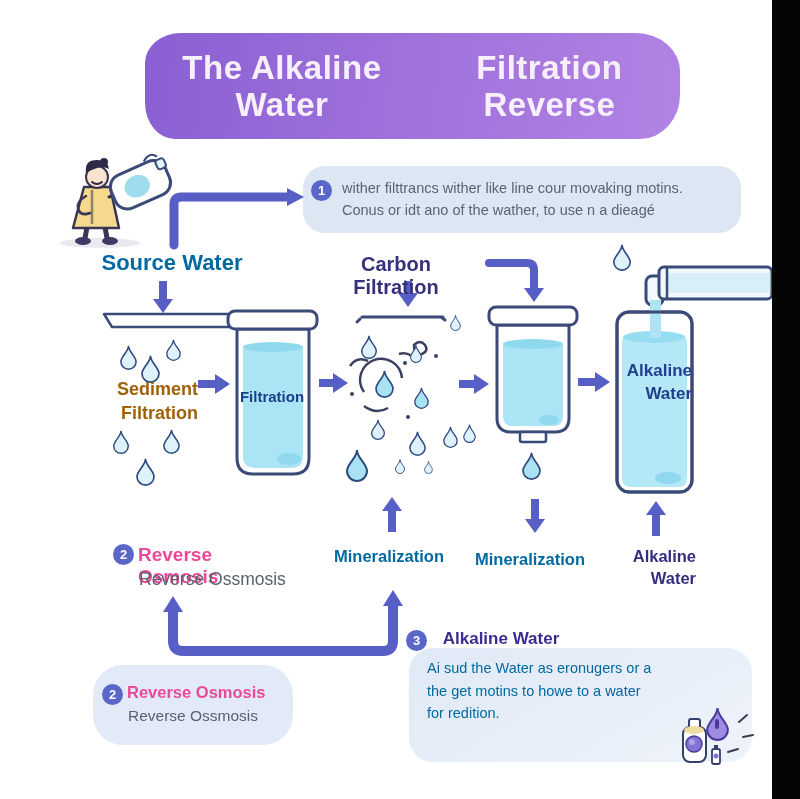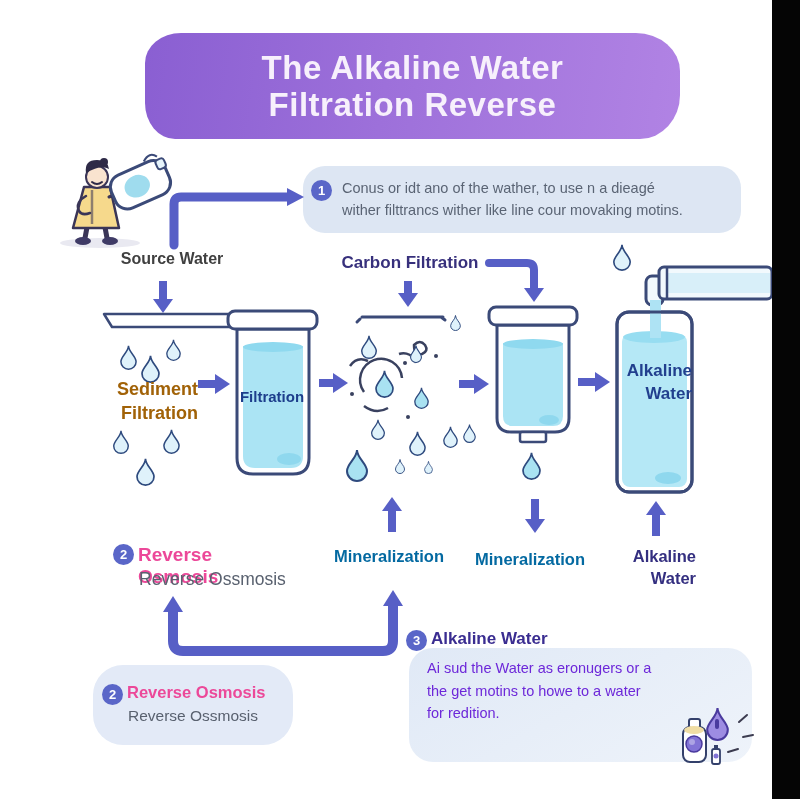--- a/index.html
+++ b/index.html
@@ -13,7 +13,7 @@
     left:145px;top:33px;width:535px;height:106px;
     background:linear-gradient(98deg,#8a5fd2 0%,#9d70da 45%,#b183e4 100%);
     border-radius:36px 44px 40px 30px / 30px 38px 44px 36px;
-    display:flex;flex-direction:column;align-items:center;justify-content:center;
+    display:flex;flex-direction:row;align-items:center;justify-content:center;
   }
   .banner .t{
     color:#f7f0fc;font-size:33px;font-weight:bold;line-height:37px;letter-spacing:.5px;

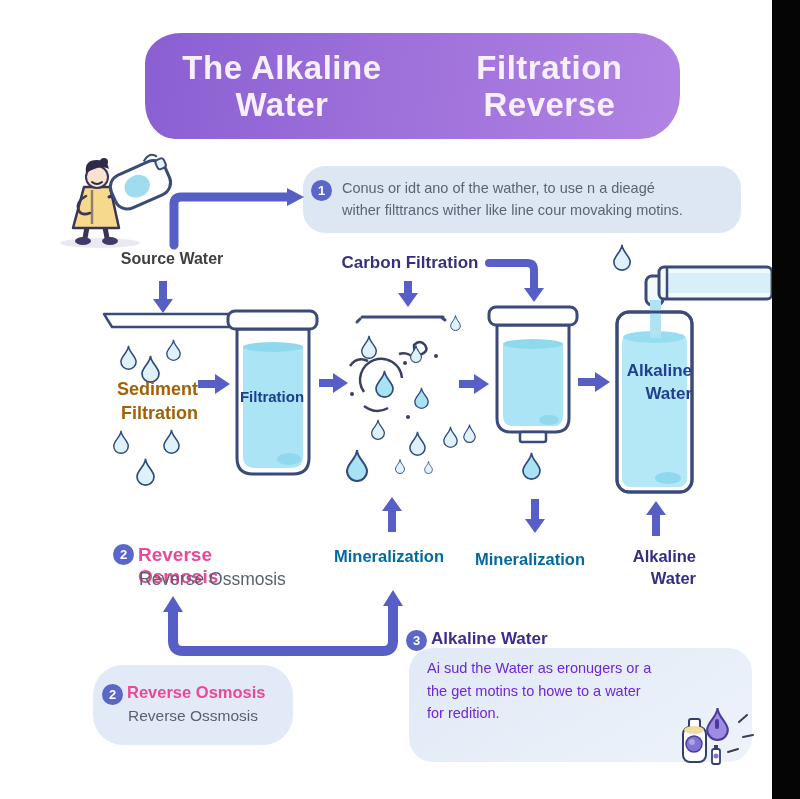--- a/index.html
+++ b/index.html
@@ -224,8 +224,8 @@
 
   <div class="abs num-circle" style="left:311px;top:180px;">1</div>
   <div class="abs co1-text">
+    <span class="ln" style="display:block">wither filttrancs wither like line cour movaking motins.</span>
     <span class="ln" style="display:block">Conus or idt ano of the wather, to use n a dieagé</span>
-    <span class="ln" style="display:block">wither filttrancs wither like line cour movaking motins.</span>
   </div>
 
   <div class="abs lbl" style="left:100px;top:250px;width:144px;font-size:16px;color:#404040;">Source Water</div>

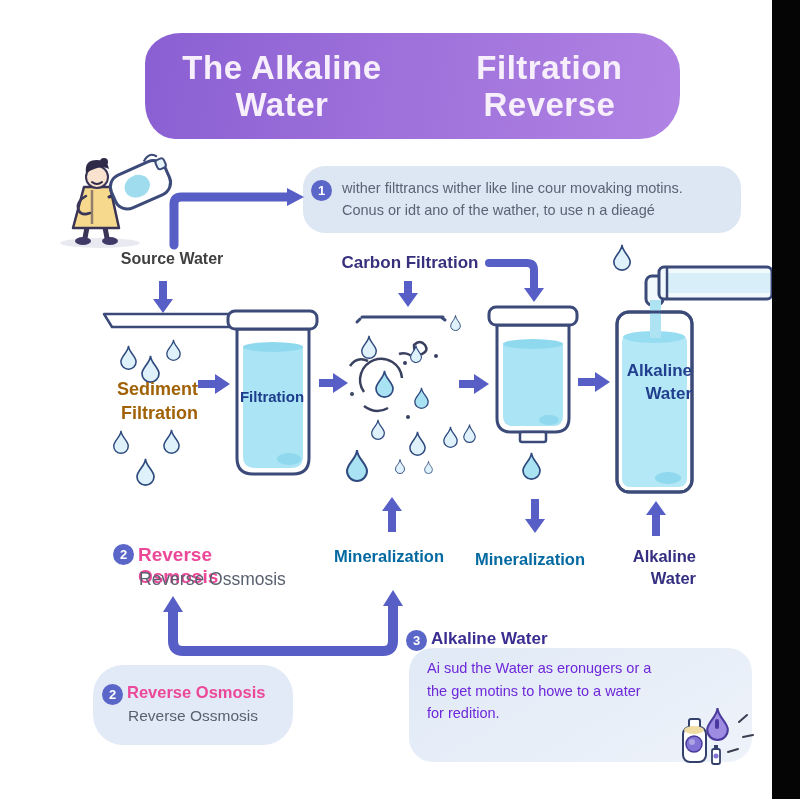--- a/index.html
+++ b/index.html
@@ -228,7 +228,7 @@
     <span class="ln" style="display:block">Conus or idt ano of the wather, to use n a dieagé</span>
   </div>
 
-  <div class="abs lbl" style="left:100px;top:250px;width:144px;font-size:16px;color:#404040;">Source Water</div>
+  <div class="abs lbl" style="left:100px;top:250px;width:144px;font-size:22px;color:#0369a1;">Source Water</div>
 
   <div class="abs lbl" style="left:334px;top:253px;width:152px;font-size:17px;color:#37307c;">Carbon Filtration</div>
 

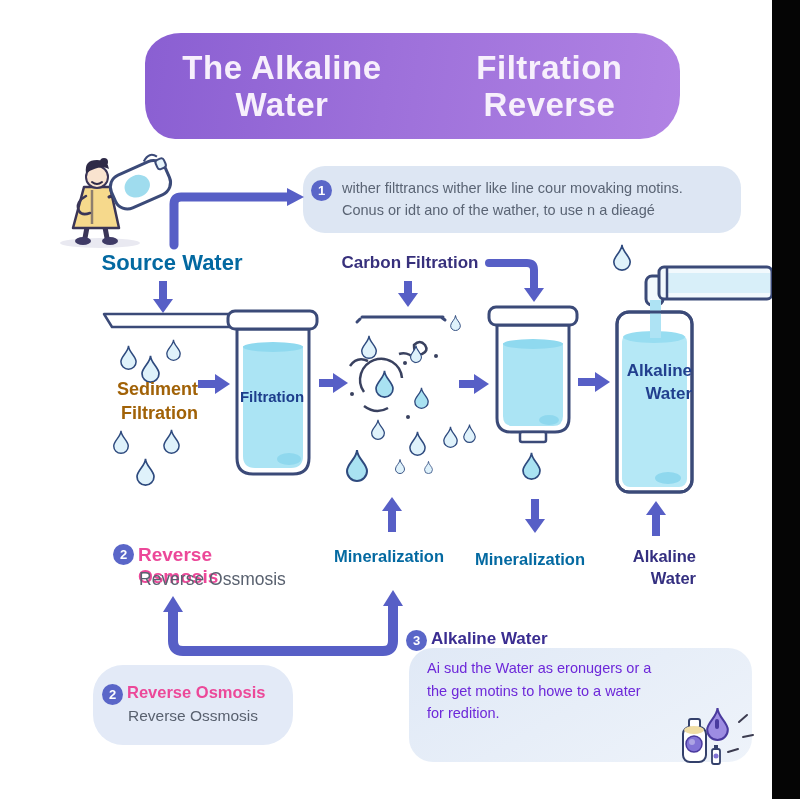--- a/index.html
+++ b/index.html
@@ -230,7 +230,7 @@
 
   <div class="abs lbl" style="left:100px;top:250px;width:144px;font-size:22px;color:#0369a1;">Source Water</div>
 
-  <div class="abs lbl" style="left:334px;top:253px;width:152px;font-size:17px;color:#37307c;">Carbon Filtration</div>
+  <div class="abs lbl" style="left:320px;top:253px;width:152px;font-size:20px;color:#37307c;">Carbon Filtration</div>
 
   <div class="abs lbl navy" style="left:98px;top:377px;width:100px;font-size:18px;line-height:24px;">
     <span class="ln">Sediment</span>

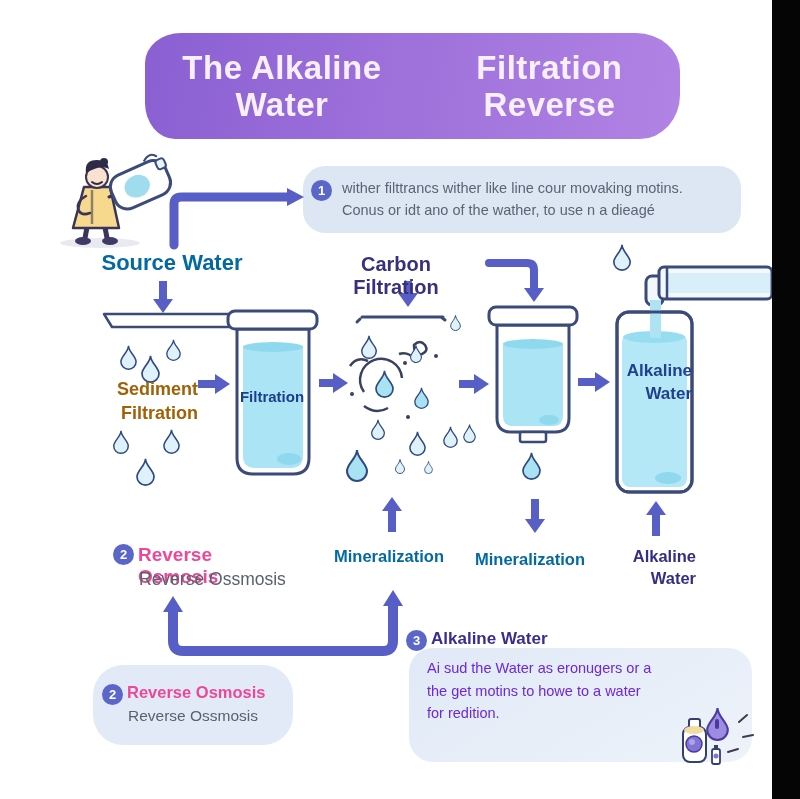--- a/index.html
+++ b/index.html
@@ -258,7 +258,7 @@
   <div class="abs gray" style="left:139px;top:569px;width:160px;font-size:17.5px;text-align:left;">Reverse Ossmosis</div>
 
   <div class="abs num-circle" style="left:406px;top:630px;">3</div>
-  <div class="abs lbl" style="left:431px;top:629px;width:140px;font-size:17px;text-align:left;color:#3a2d91;">Alkaline Water</div>
+  <div class="abs lbl" style="left:431px;top:629px;width:140px;font-size:17px;text-align:center;color:#3a2d91;">Alkaline Water</div>
   <div class="abs co3-text">
     <span style="display:block">Ai sud the Water as eronugers or a</span>
     <span style="display:block">the get motins to howe to a water</span>

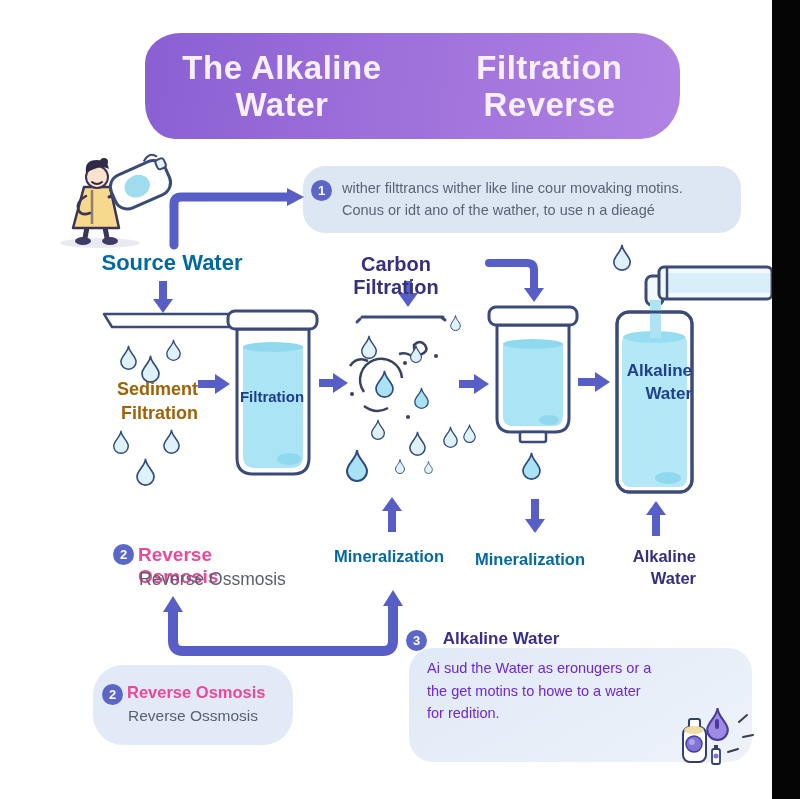--- a/index.html
+++ b/index.html
@@ -32,7 +32,7 @@
   .co1-text{left:342px;top:178px;width:390px;font-size:14.5px;line-height:21.5px;color:#5a6474;text-align:left;white-space:nowrap;}
   .co2box{left:93px;top:665px;width:200px;height:80px;background:#e3eaf7;border-radius:30px;}
   .co3box{left:409px;top:648px;width:343px;height:114px;background:linear-gradient(150deg,#e0e9f6,#eef3fa);border-radius:24px;}
-  .co3-text{left:427px;top:657px;width:330px;font-size:14.5px;line-height:22.5px;color:#6d28d9;text-align:left;white-space:nowrap;}
+  .co3-text{left:427px;top:657px;width:330px;font-size:14.5px;line-height:22.5px;color:#0369a1;text-align:left;white-space:nowrap;}
   .num-circle{
     width:21px;height:21px;border-radius:50%;background:#5a66c8;color:#ffffff;
     font-size:13px;font-weight:bold;display:flex;align-items:center;justify-content:center;

